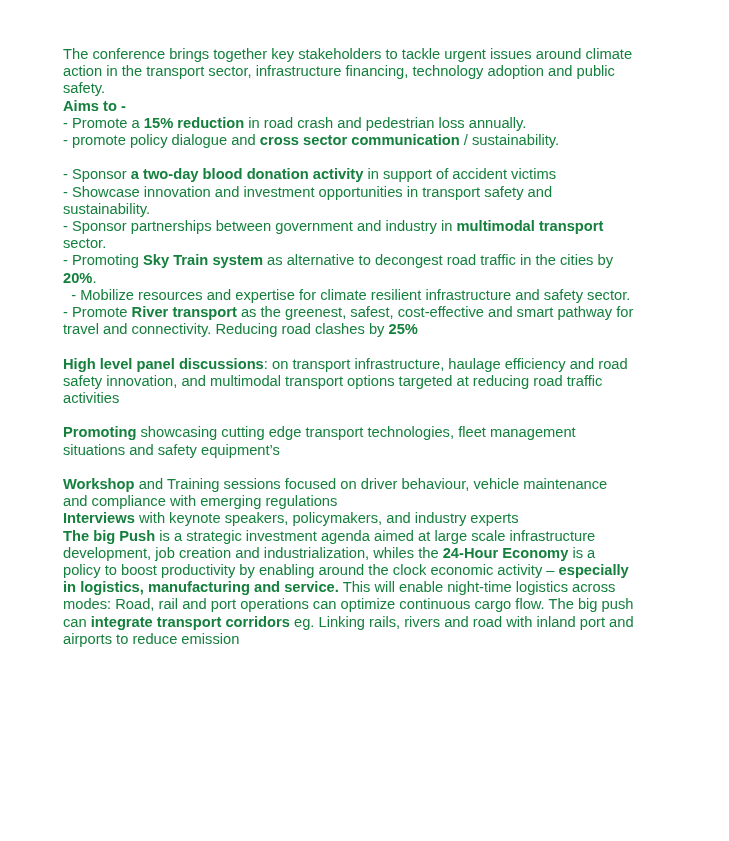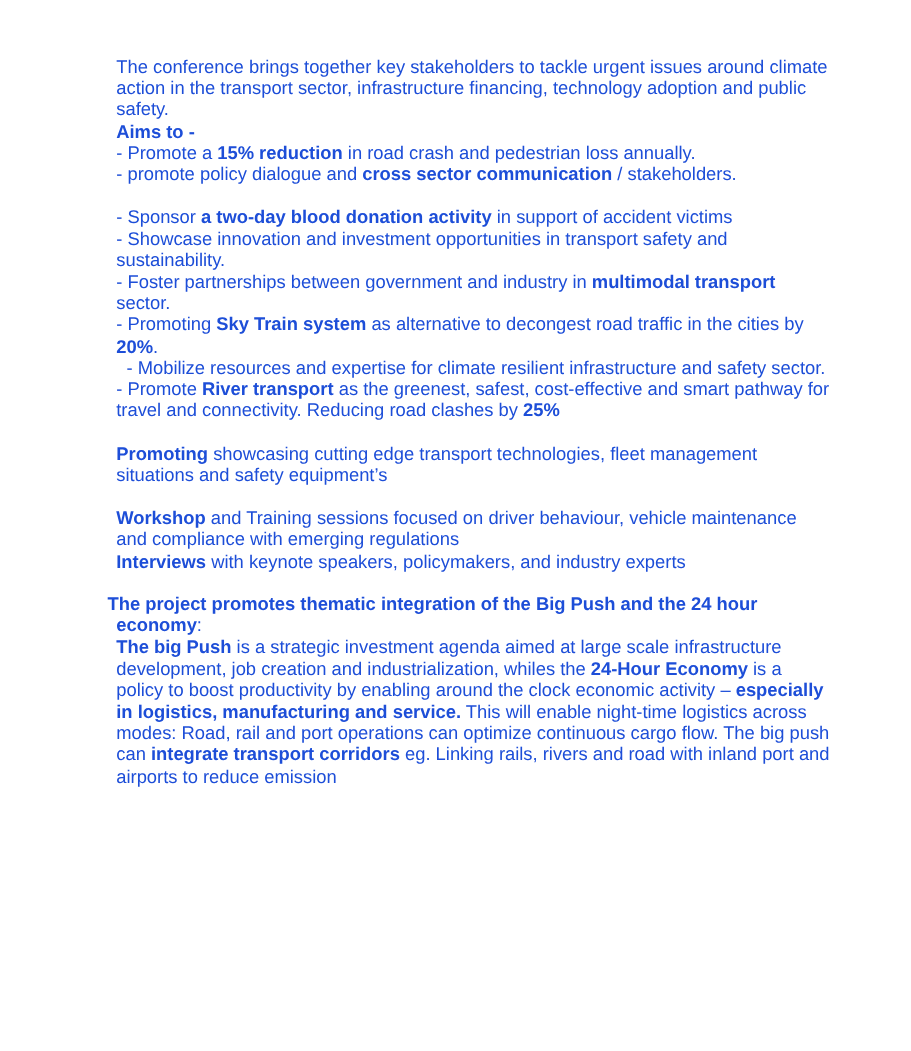--- a/index.html
+++ b/index.html
@@ -15,9 +15,9 @@
   }
   .doc-page {
     box-sizing: content-box;
-    padding: 46px 16px 0 93px;
+    padding: 46px 16px 0 63px;
     width: 572px;
-    color: #1d4ed8;
+    color: #15803d;
     font-size: 14.7px;
     line-height: 17.2px;
   }

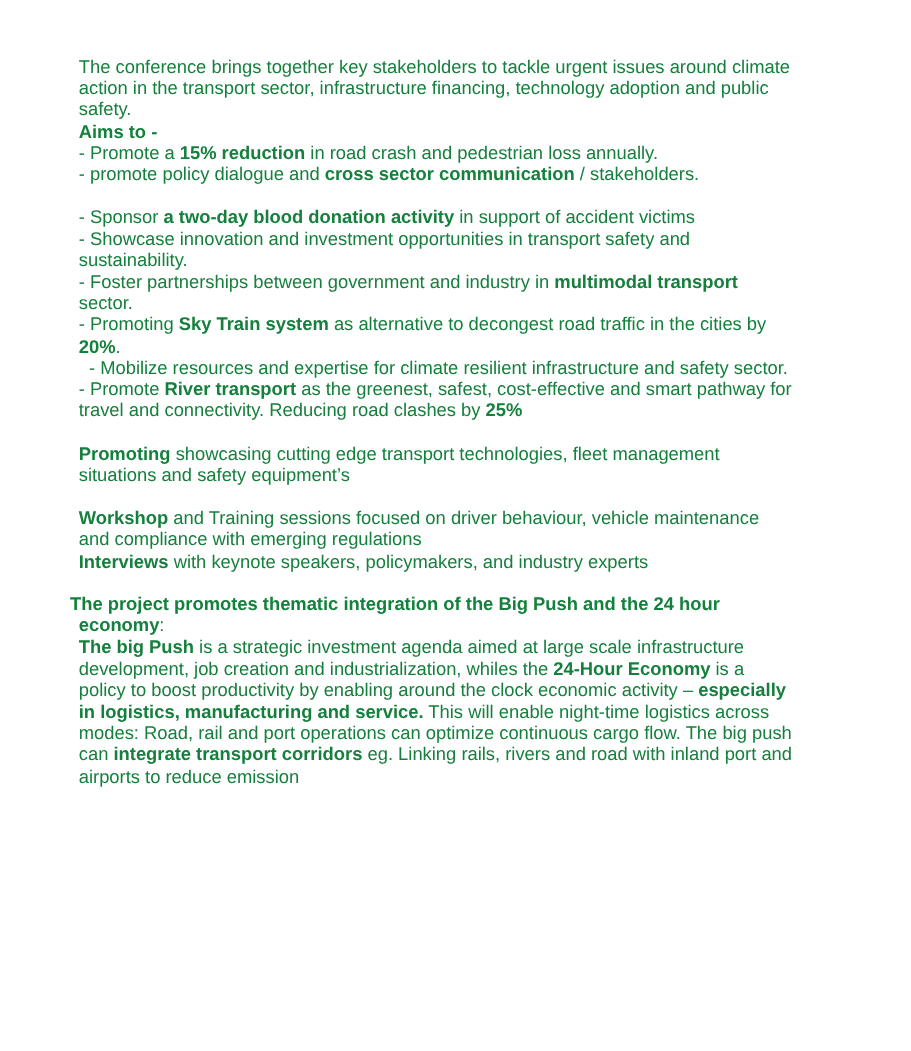--- a/index.html
+++ b/index.html
@@ -45,7 +45,7 @@
     <p class="para"><span class="run">The conference brings together key stakeholders to tackle urgent issues around climate action in the transport sector, infrastructure financing, technology adoption and public safety.</span></p>
     <p class="para"><span class="run bold">Aims to -</span></p>
     <p class="para"><span class="run">- Promote a </span><span class="run bold">15% reduction</span><span class="run"> in road crash and pedestrian loss annually.</span></p>
-    <p class="para"><span class="run">- promote policy dialogue and </span><span class="run bold">cross sector communication</span><span class="run"> / stakeholders.</span></p>
+    <p class="para"><span class="run">- promote policy dialogue and </span><span class="run bold">cross sector communication</span><span class="run"> / sustainability.</span></p>
     <p class="para gap"><span class="run">- Sponsor </span><span class="run bold">a two-day blood donation activity</span><span class="run"> in support of accident victims</span></p>
     <p class="para"><span class="run">- Showcase innovation and investment opportunities in transport safety and sustainability.</span></p>
     <p class="para"><span class="run">- Foster partnerships between government and industry in </span><span class="run bold">multimodal transport</span><span class="run"> sector.</span></p>

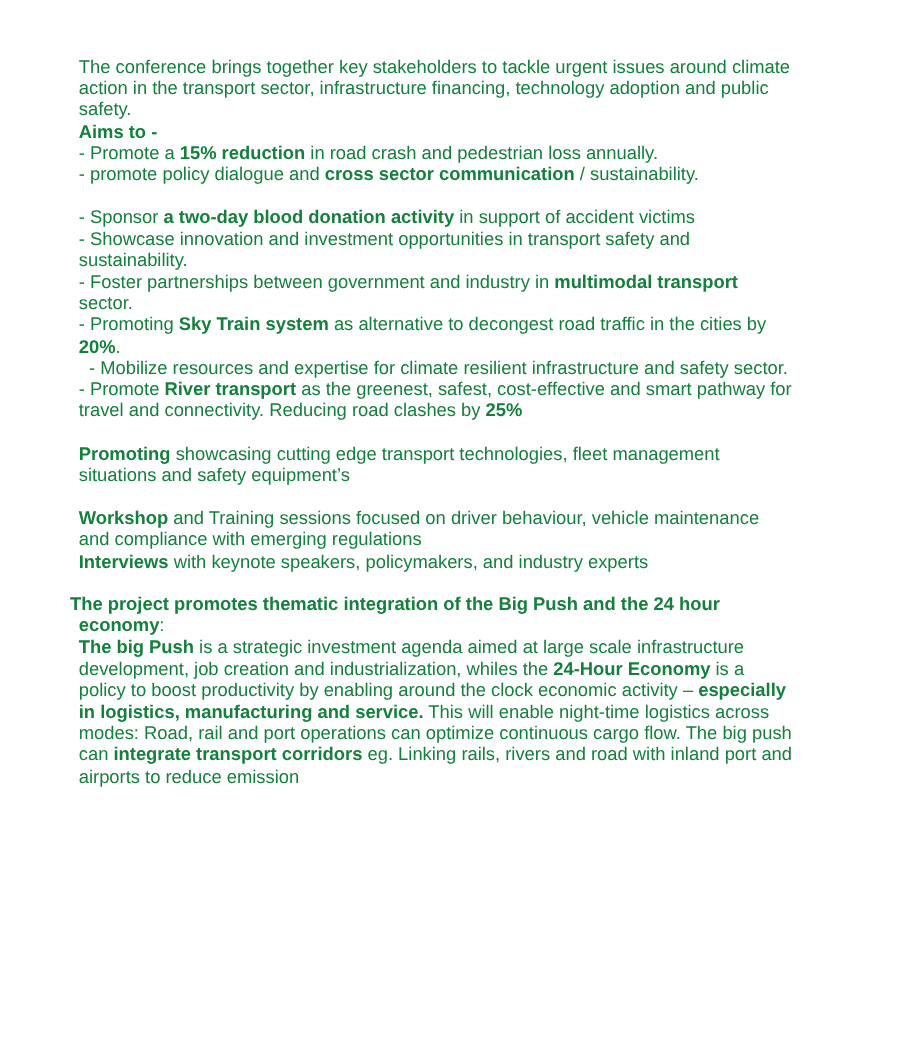--- a/index.html
+++ b/index.html
@@ -48,7 +48,7 @@
     <p class="para"><span class="run">- promote policy dialogue and </span><span class="run bold">cross sector communication</span><span class="run"> / sustainability.</span></p>
     <p class="para gap"><span class="run">- Sponsor </span><span class="run bold">a two-day blood donation activity</span><span class="run"> in support of accident victims</span></p>
     <p class="para"><span class="run">- Showcase innovation and investment opportunities in transport safety and sustainability.</span></p>
-    <p class="para"><span class="run">- Foster partnerships between government and industry in </span><span class="run bold">multimodal transport</span><span class="run"> sector.</span></p>
+    <p class="para"><span class="run">- Sponsor partnerships between government and industry in </span><span class="run bold">multimodal transport</span><span class="run"> sector.</span></p>
     <p class="para"><span class="run">- Promoting </span><span class="run bold">Sky Train system</span><span class="run"> as alternative to decongest road traffic in the cities by </span><span class="run bold">20%</span><span class="run">.</span></p>
     <p class="para"><span class="run">&nbsp;&nbsp;- Mobilize resources and expertise for climate resilient infrastructure and safety sector.</span></p>
     <p class="para"><span class="run">- Promote </span><span class="run bold">River transport</span><span class="run"> as the greenest, safest, cost-effective and smart pathway for travel and connectivity. Reducing road clashes by </span><span class="run bold">25%</span></p>

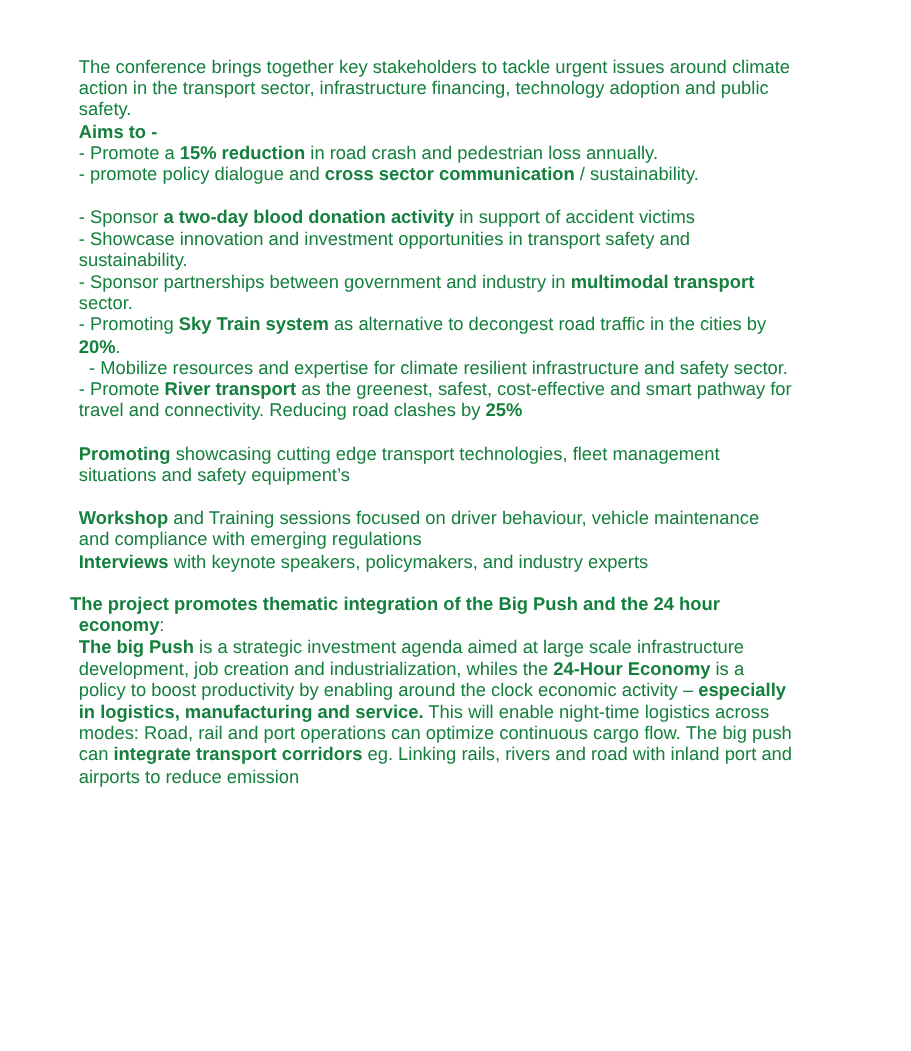--- a/index.html
+++ b/index.html
@@ -52,6 +52,7 @@
     <p class="para"><span class="run">- Promoting </span><span class="run bold">Sky Train system</span><span class="run"> as alternative to decongest road traffic in the cities by </span><span class="run bold">20%</span><span class="run">.</span></p>
     <p class="para"><span class="run">&nbsp;&nbsp;- Mobilize resources and expertise for climate resilient infrastructure and safety sector.</span></p>
     <p class="para"><span class="run">- Promote </span><span class="run bold">River transport</span><span class="run"> as the greenest, safest, cost-effective and smart pathway for travel and connectivity. Reducing road clashes by </span><span class="run bold">25%</span></p>
+    <p class="para gap"><span class="run bold">High level panel discussions</span><span class="run">: on transport infrastructure, haulage efficiency and road safety innovation, and multimodal transport options targeted at reducing road traffic activities</span></p>
     <p class="para gap"><span class="run bold">Promoting</span><span class="run"> showcasing cutting edge transport technologies, fleet management situations and safety equipment’s</span></p>
     <p class="para gap"><span class="run bold">Workshop</span><span class="run"> and Training sessions focused on driver behaviour, vehicle maintenance and compliance with emerging regulations</span></p>
     <p class="para"><span class="run bold">Interviews</span><span class="run"> with keynote speakers, policymakers, and industry experts</span></p>

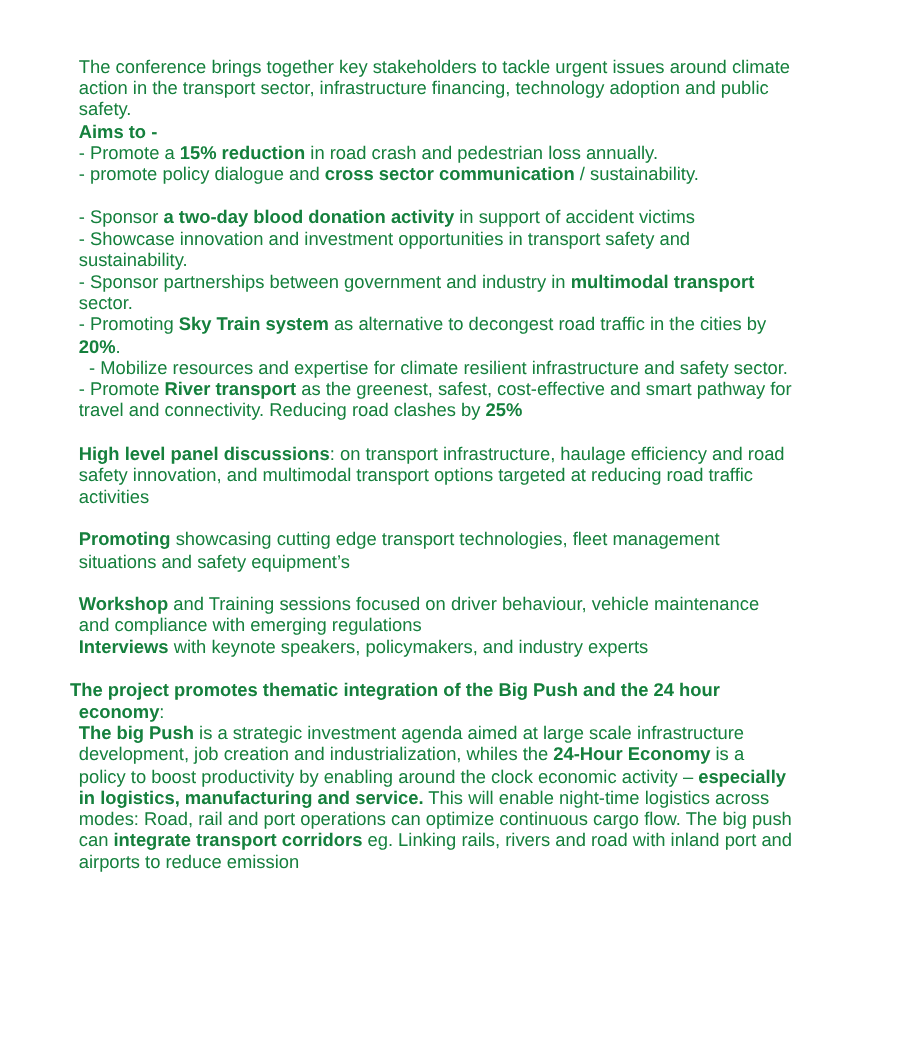--- a/index.html
+++ b/index.html
@@ -56,7 +56,6 @@
     <p class="para gap"><span class="run bold">Promoting</span><span class="run"> showcasing cutting edge transport technologies, fleet management situations and safety equipment’s</span></p>
     <p class="para gap"><span class="run bold">Workshop</span><span class="run"> and Training sessions focused on driver behaviour, vehicle maintenance and compliance with emerging regulations</span></p>
     <p class="para"><span class="run bold">Interviews</span><span class="run"> with keynote speakers, policymakers, and industry experts</span></p>
-    <p class="para gap hanging"><span class="run bold">The project promotes thematic integration of the Big Push and the 24 hour economy</span><span class="run">:</span></p>
     <p class="para"><span class="run bold">The big Push</span><span class="run"> is a strategic investment agenda aimed at large scale infrastructure development, job creation and industrialization, whiles the </span><span class="run bold">24-Hour Economy</span><span class="run"> is a policy to boost productivity by enabling around the clock economic activity – </span><span class="run bold">especially in logistics, manufacturing and service.</span><span class="run"> This will enable night-time logistics across modes: Road, rail and port operations can optimize continuous cargo flow. The big push can </span><span class="run bold">integrate transport corridors</span><span class="run"> eg. Linking rails, rivers and road with inland port and airports to reduce emission</span></p>
   </div>
 

